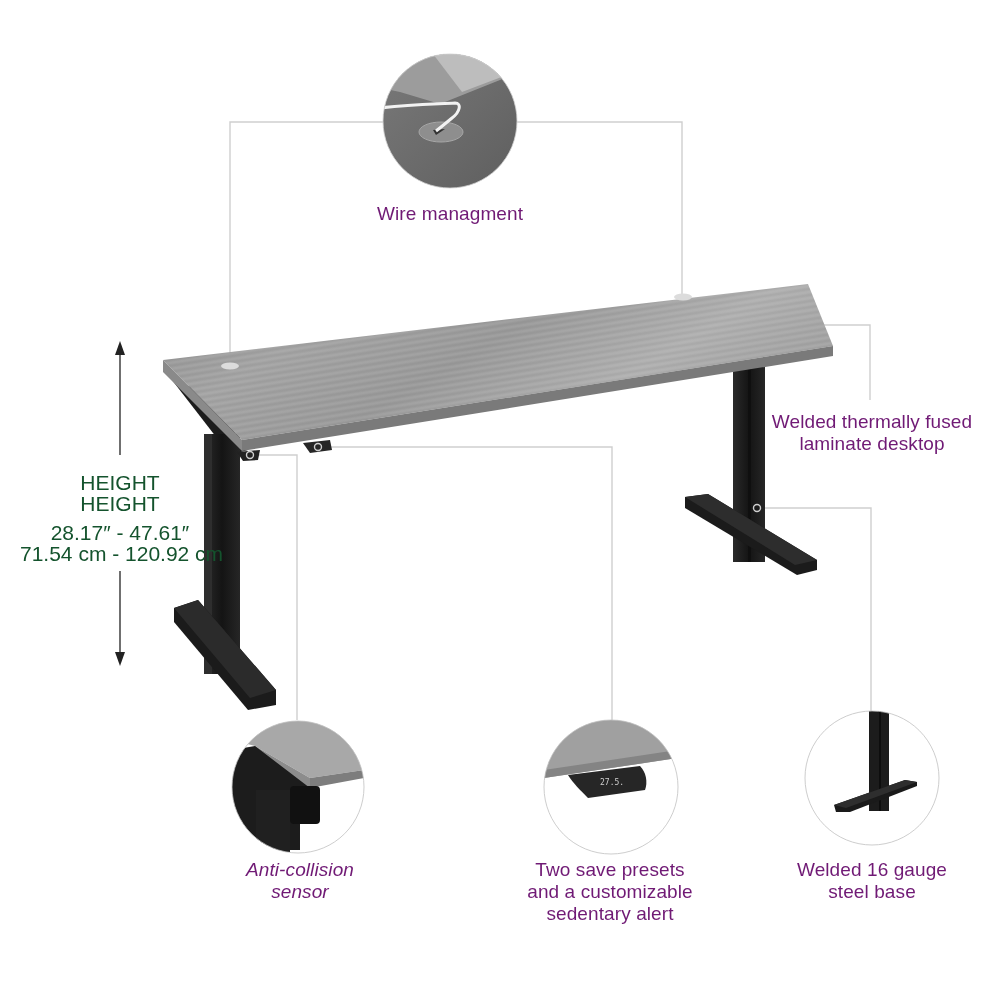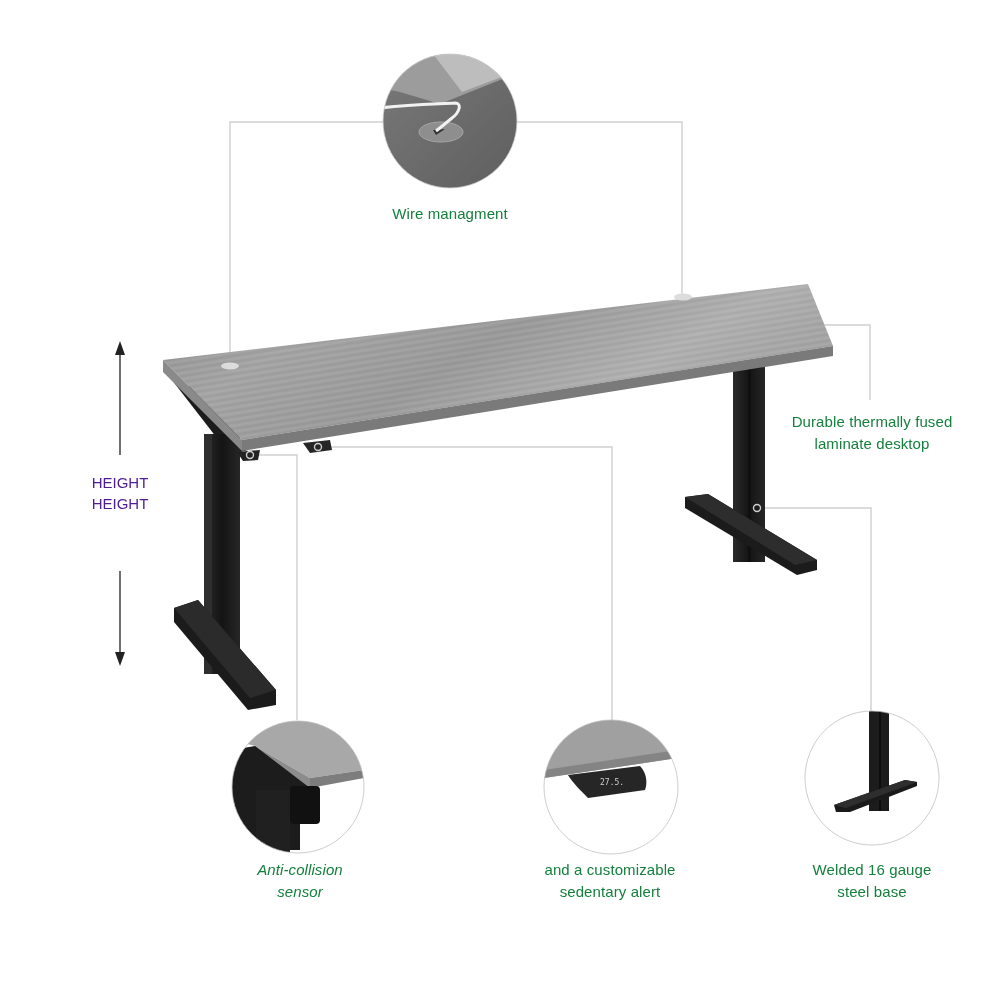--- a/index.html
+++ b/index.html
@@ -7,8 +7,8 @@
          font-family: "Liberation Sans", "DejaVu Sans", sans-serif; color: #222222; }
   .stage { position: absolute; left: 0; top: 0; width: 1000px; height: 1000px; }
   svg.art { position: absolute; left: 0; top: 0; }
-  .label { position: absolute; text-align: center; font-size: 15px; line-height: 22px;
-           color: #15803d; font-weight: 300; letter-spacing: 0.1px; }
+  .label { position: absolute; text-align: center; font-size: 19px; line-height: 22px;
+           color: #701a75; font-weight: 300; letter-spacing: 0.1px; }
   .label span { display: block; white-space: nowrap; }
   .height-block { position: absolute; left: 20px; top: 472px; width: 200px; text-align: center;
                   font-size: 15px; color: #4c1d95; line-height: 21px; }

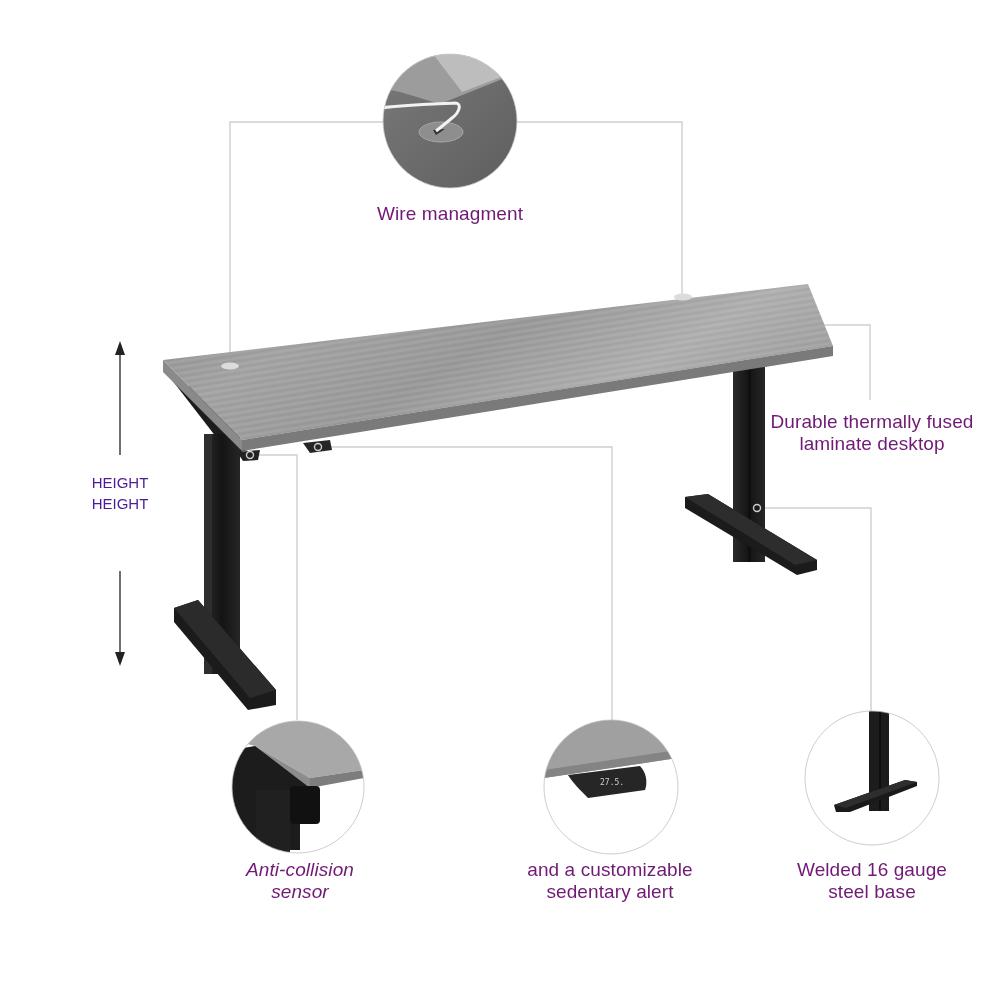--- a/index.html
+++ b/index.html
@@ -167,7 +167,7 @@
   </div>
 
   <div class="label" style="left:762px; top:411px; width:220px;">
-    <span>Durable thermally fused</span>
+    <span>Welded thermally fused</span>
     <span>laminate desktop</span>
   </div>
 

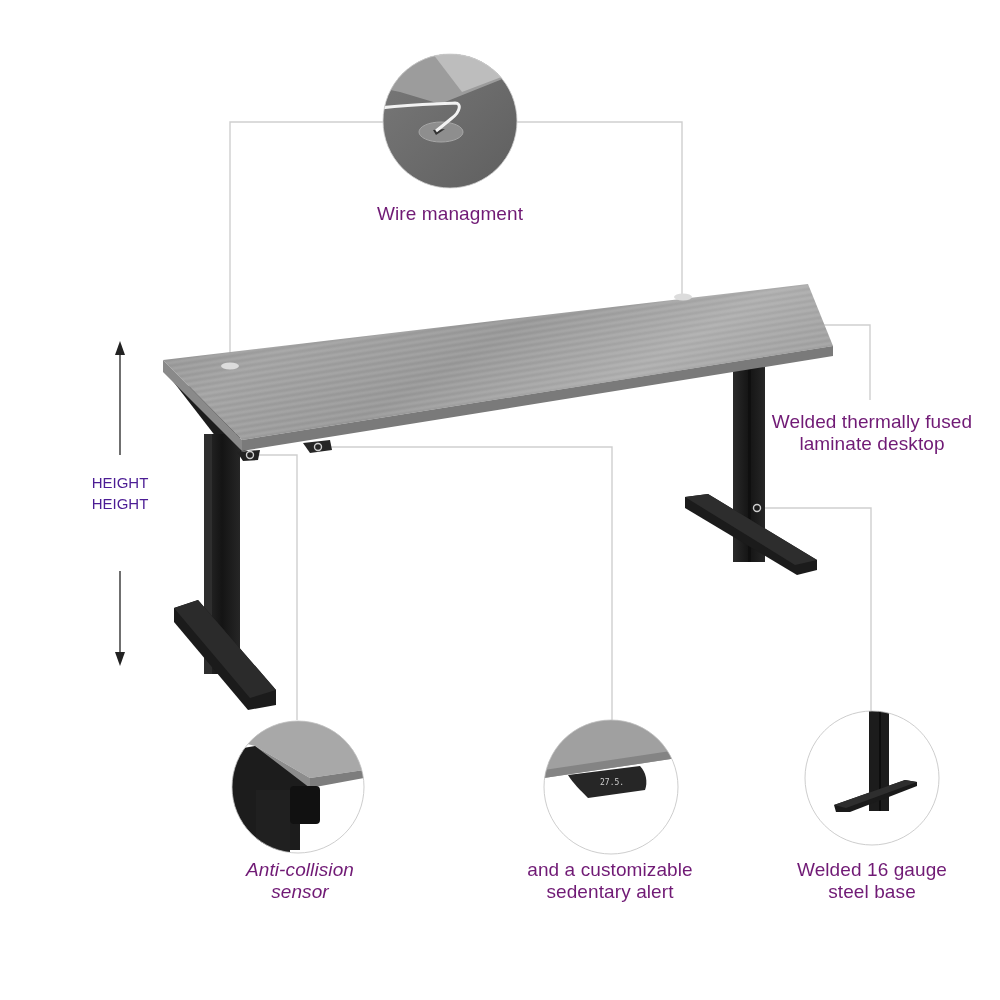--- a/index.html
+++ b/index.html
@@ -11,7 +11,7 @@
            color: #701a75; font-weight: 300; letter-spacing: 0.1px; }
   .label span { display: block; white-space: nowrap; }
   .height-block { position: absolute; left: 20px; top: 472px; width: 200px; text-align: center;
-                  font-size: 15px; color: #4c1d95; line-height: 21px; }
+                  font-size: 21px; color: #14532d; line-height: 21px; }
   .height-block .title span { display: block; }
   .height-block .vals { margin-top: 8px; }
   .height-block .vals span { display: block; white-space: nowrap; }

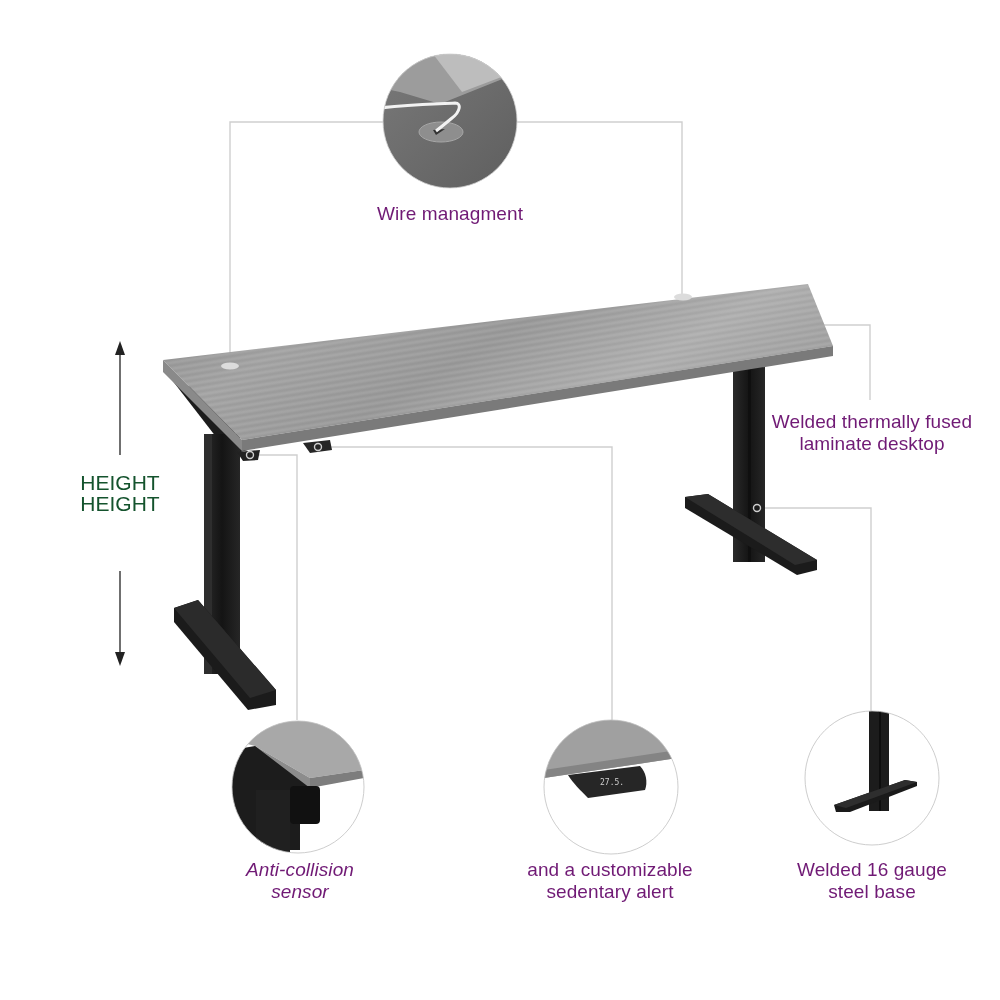--- a/index.html
+++ b/index.html
@@ -160,6 +160,10 @@
       <span>HEIGHT</span>
       <span>HEIGHT</span>
     </div>
+    <div class="vals">
+      <span>28.17″ - 47.61″</span>
+      <span>71.54 cm - 120.92 cm</span>
+    </div>
   </div>
 
   <div class="label" style="left:340px; top:203px; width:220px;">

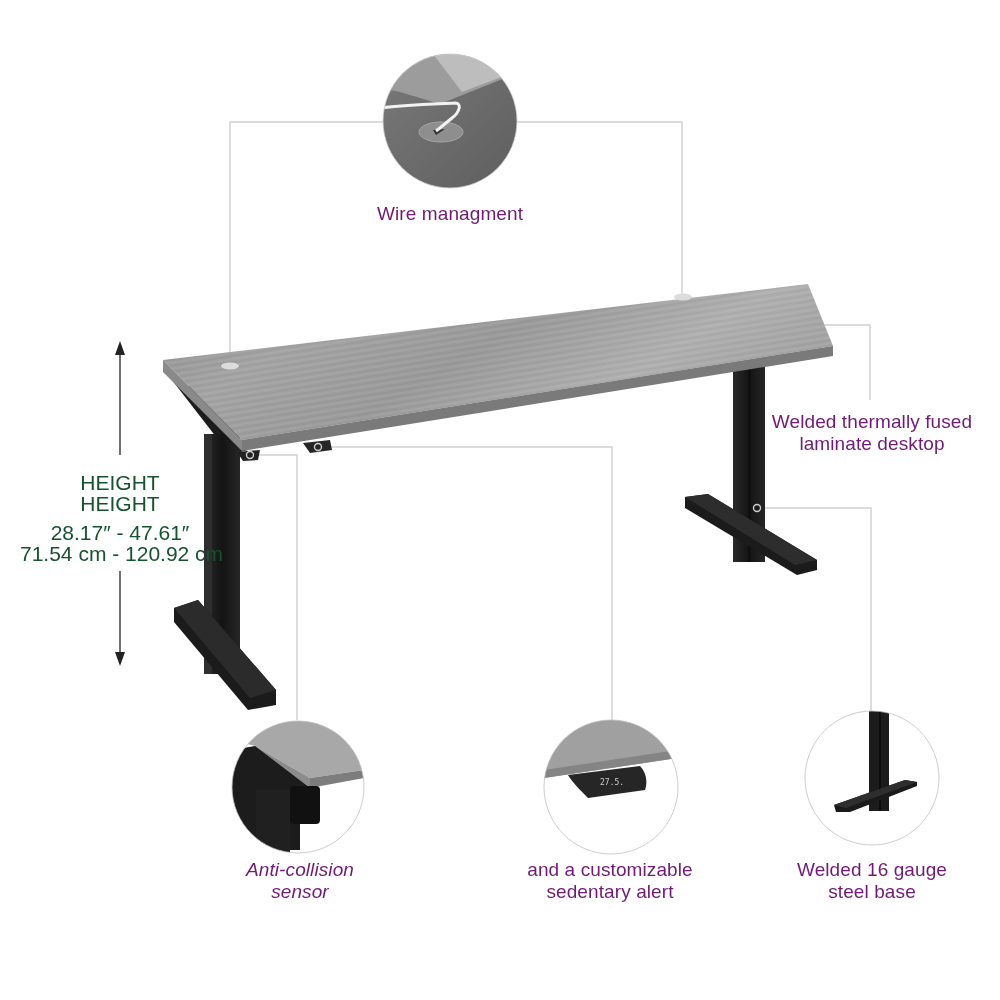--- a/index.html
+++ b/index.html
@@ -181,6 +181,7 @@
   </div>
 
   <div class="label" style="left:510px; top:859px; width:200px;">
+    <span>Two save presets</span>
     <span>and a customizable</span>
     <span>sedentary alert</span>
   </div>

